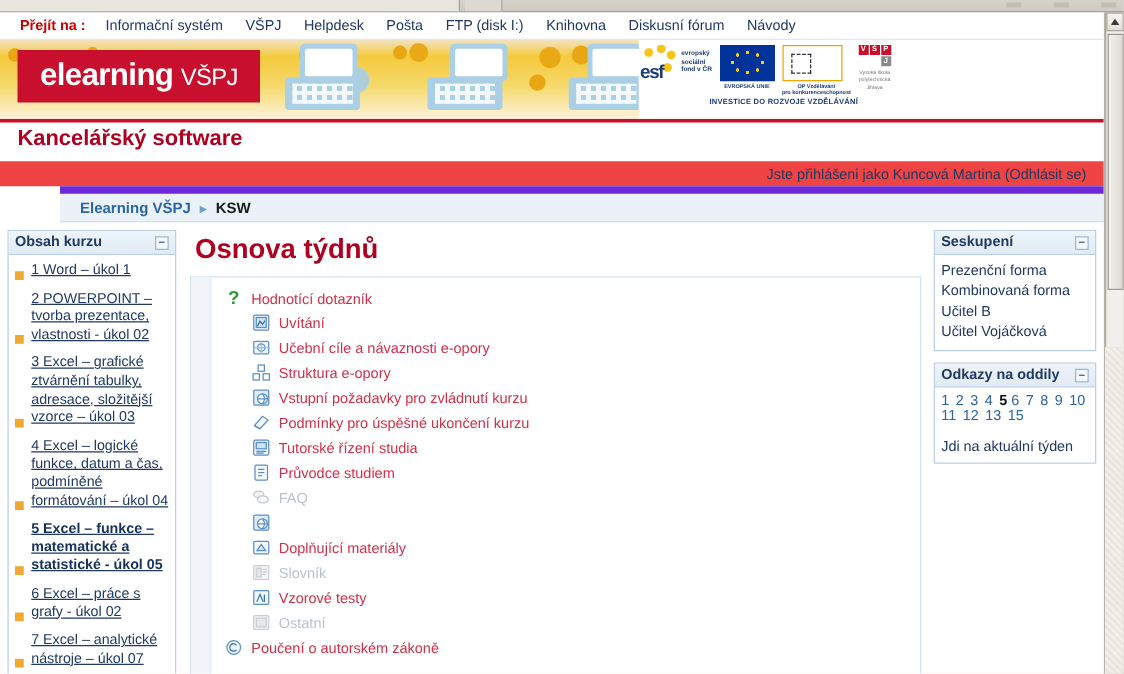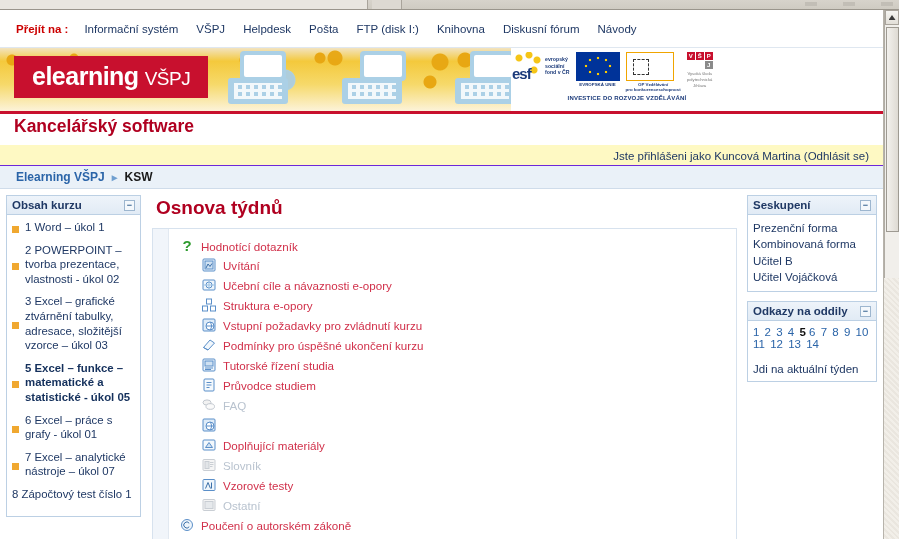--- a/index.html
+++ b/index.html
@@ -62,7 +62,7 @@
 
   
   .topnav {
-    height: 38px; width: 100%;
+    height: 22px; width: 100%;
     background: #ffffff;
     border-bottom: 1px solid #dfe7f0;
     display: flex; align-items: center;

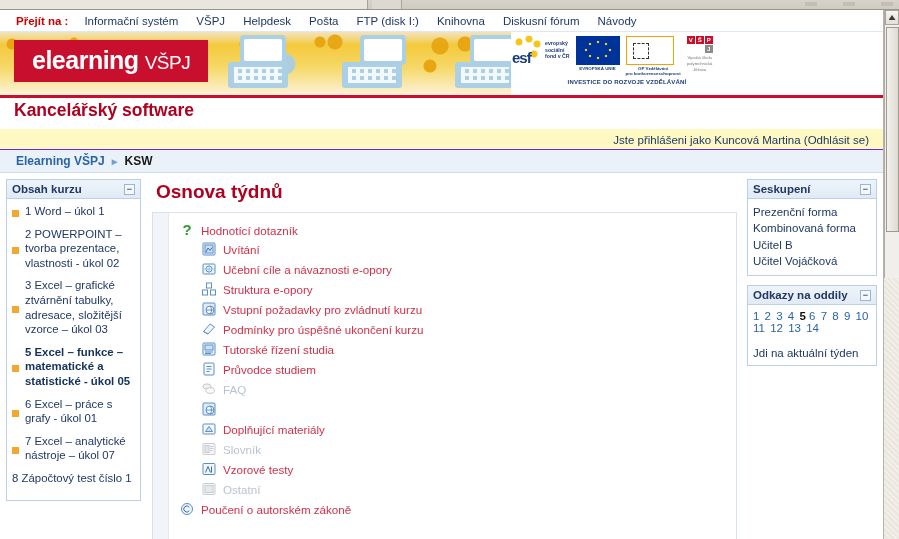--- a/index.html
+++ b/index.html
@@ -180,7 +180,7 @@
   
   .logininfo {
     text-align: right; font-size: 11.5px; color:#1f3864;
-    padding: 5px 14px 0 0; height: 20px; background:#fef9c3;
+    padding: 5px 14px 0 0; height: 20px; background:#ef4444;
   }
   .logininfo a { color:#1f3864; text-decoration:none; }
   .pagetitle {

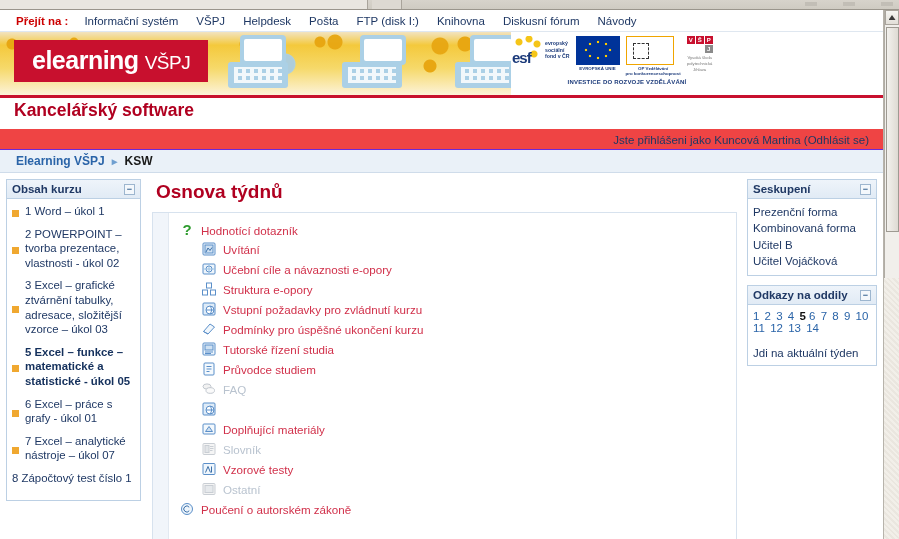--- a/index.html
+++ b/index.html
@@ -188,8 +188,8 @@
     padding: 2px 0 8px 14px; background:#fff;
   }
   .breadcrumb {
-    background: #eaf1f8; border-top:1px solid #6d28d9; border-bottom:1px solid #cfdcea;
-    padding: 4px 0 4px 16px; font-size: 12px; color:#1f3864;
+    background: #eaf1f8; border-top:6px solid #6d28d9; border-bottom:1px solid #cfdcea;
+    padding: 4px 0 4px 16px; font-size: 12px; color:#1f3864;margin-left:48px;
   }
   .breadcrumb a { color:#2a64a8; text-decoration:none; font-weight:bold;}
   .breadcrumb .sep { color:#6f9fd0; margin:0 5px; font-size:10px;}

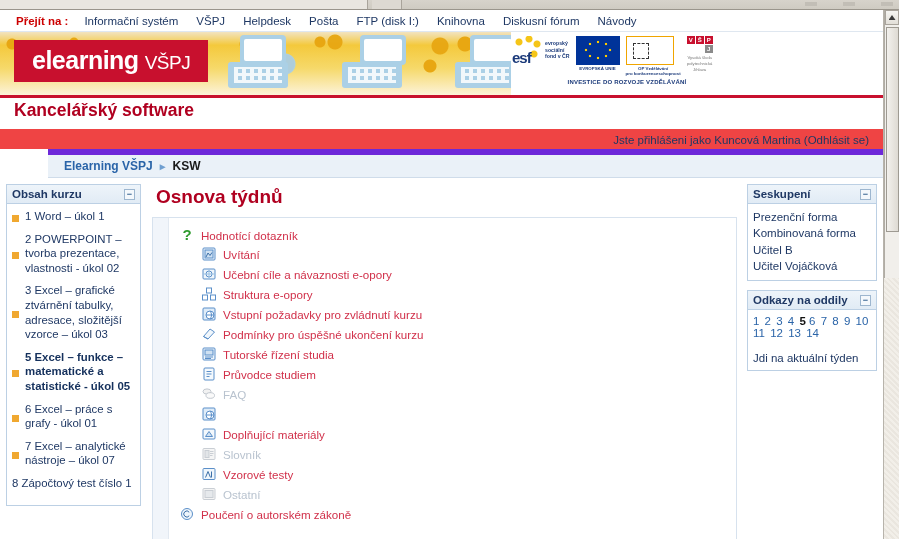--- a/index.html
+++ b/index.html
@@ -225,7 +225,7 @@
   .seclinks .cur-week { display:block; margin-top:13px; color:#1f3864;}
 
   
-  .sect-title { font-size:19px; font-weight:bold; color:#b00020; padding: 2px 0 9px 4px;}
+  .sect-title { font-size:22px; font-weight:bold; color:#b00020; padding: 2px 0 9px 4px;}
   .weekbox {
     border:1px solid #d7e2ee; background:#fff; display:flex; min-height:352px;
   }

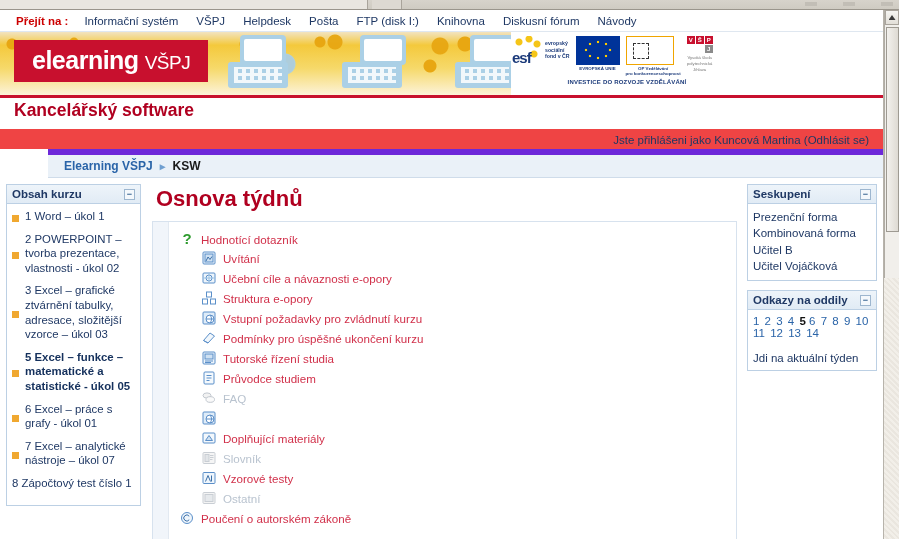--- a/index.html
+++ b/index.html
@@ -214,7 +214,7 @@
   }
   .block-b { padding: 5px 5px 6px 5px; font-size:11.5px; color:#1f3864; }
 
-  .courseitem { display:flex; gap:6px; margin-bottom:8px; align-items:center; line-height:1.28; }
+  .courseitem { display:flex; gap:6px; margin-bottom:8px; align-items:flex-end; line-height:1.28;text-decoration:underline; }
   .courseitem .bullet { width:7px;height:7px;background:#f0a830;flex:none;margin-top:4px;}
   .courseitem .lbl { font-size:11.4px; color:#1f3864;}
   .courseitem.sel .lbl { font-weight:bold; color:#14305c;}

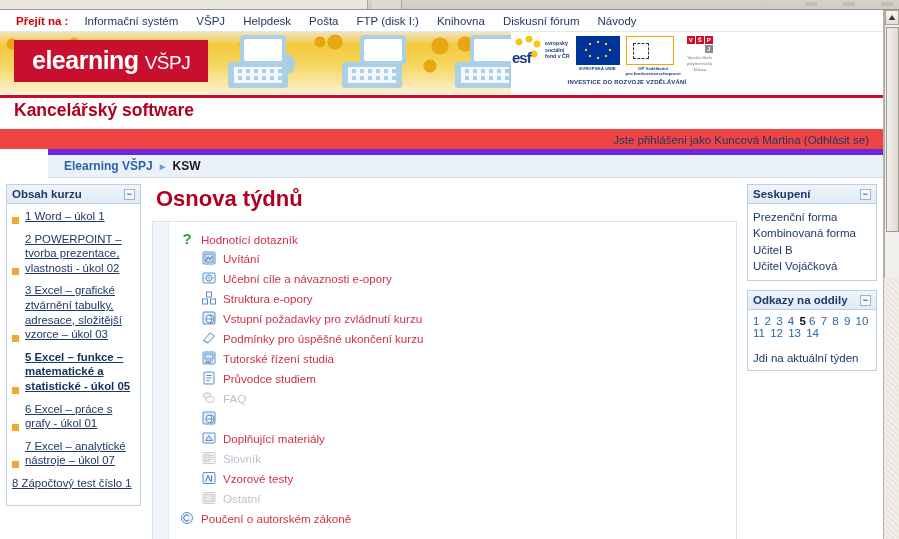--- a/index.html
+++ b/index.html
@@ -550,7 +550,7 @@
             <a href="#">11</a>
             <a href="#">12</a>
             <a href="#">13</a>
-            <a href="#">14</a>
+            <a href="#">15</a>
             <a href="#" class="cur-week">Jdi na aktuální týden</a>
           </div>
         </div>

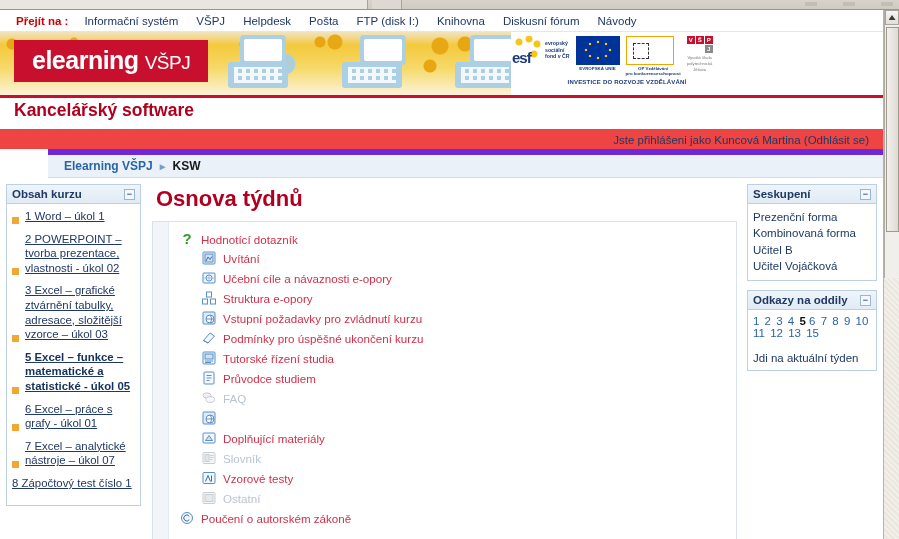--- a/index.html
+++ b/index.html
@@ -357,6 +357,10 @@
             <div class="courseitem">
               <span class="bullet"></span>
               <span class="lbl">3 Excel – grafické ztvárnění tabulky, adresace, složitější vzorce – úkol 03</span>
+            </div>
+            <div class="courseitem">
+              <span class="bullet"></span>
+              <span class="lbl">4 Excel – logické funkce, datum a čas, podmíněné formátování – úkol 04</span>
             </div>
             <div class="courseitem sel">
               <span class="bullet"></span>

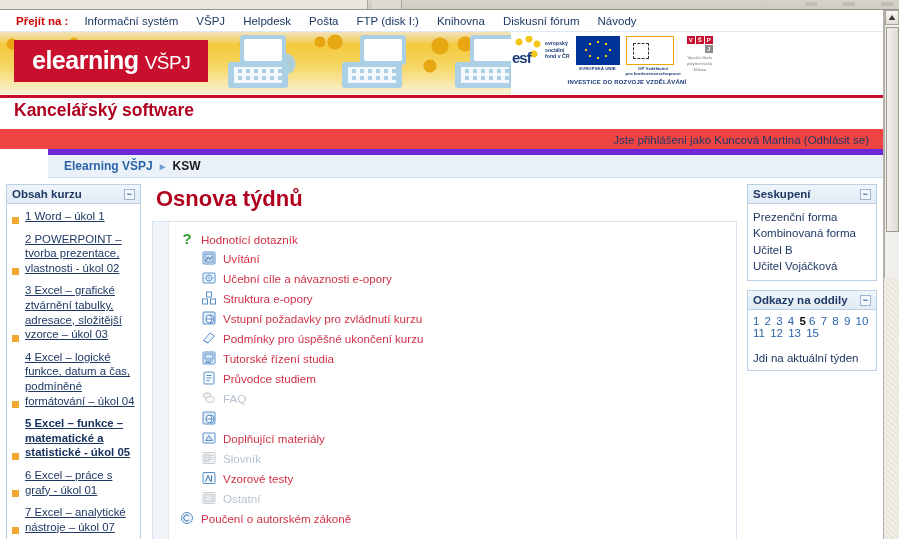--- a/index.html
+++ b/index.html
@@ -368,7 +368,7 @@
             </div>
             <div class="courseitem">
               <span class="bullet"></span>
-              <span class="lbl">6 Excel – práce s grafy - úkol 01</span>
+              <span class="lbl">6 Excel – práce s grafy - úkol 02</span>
             </div>
             <div class="courseitem">
               <span class="bullet"></span>

